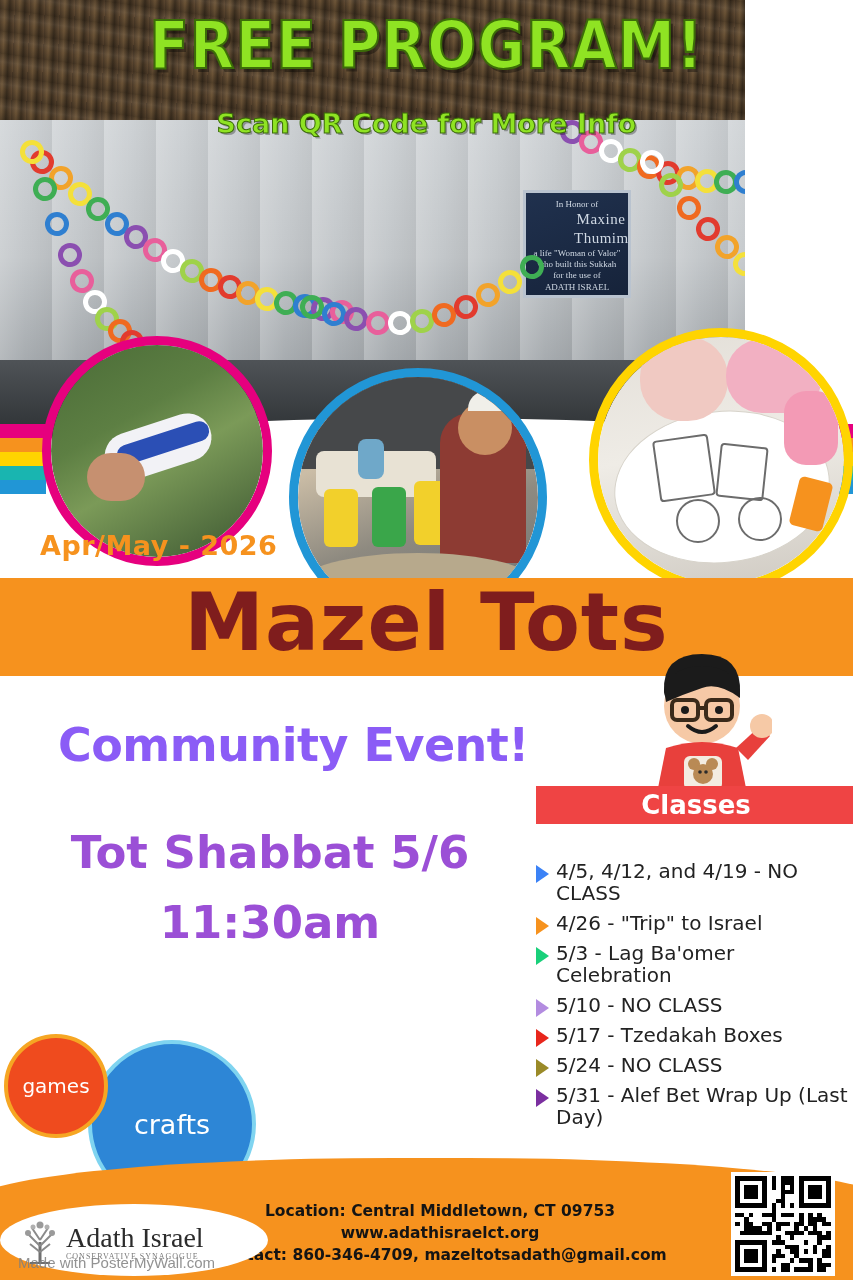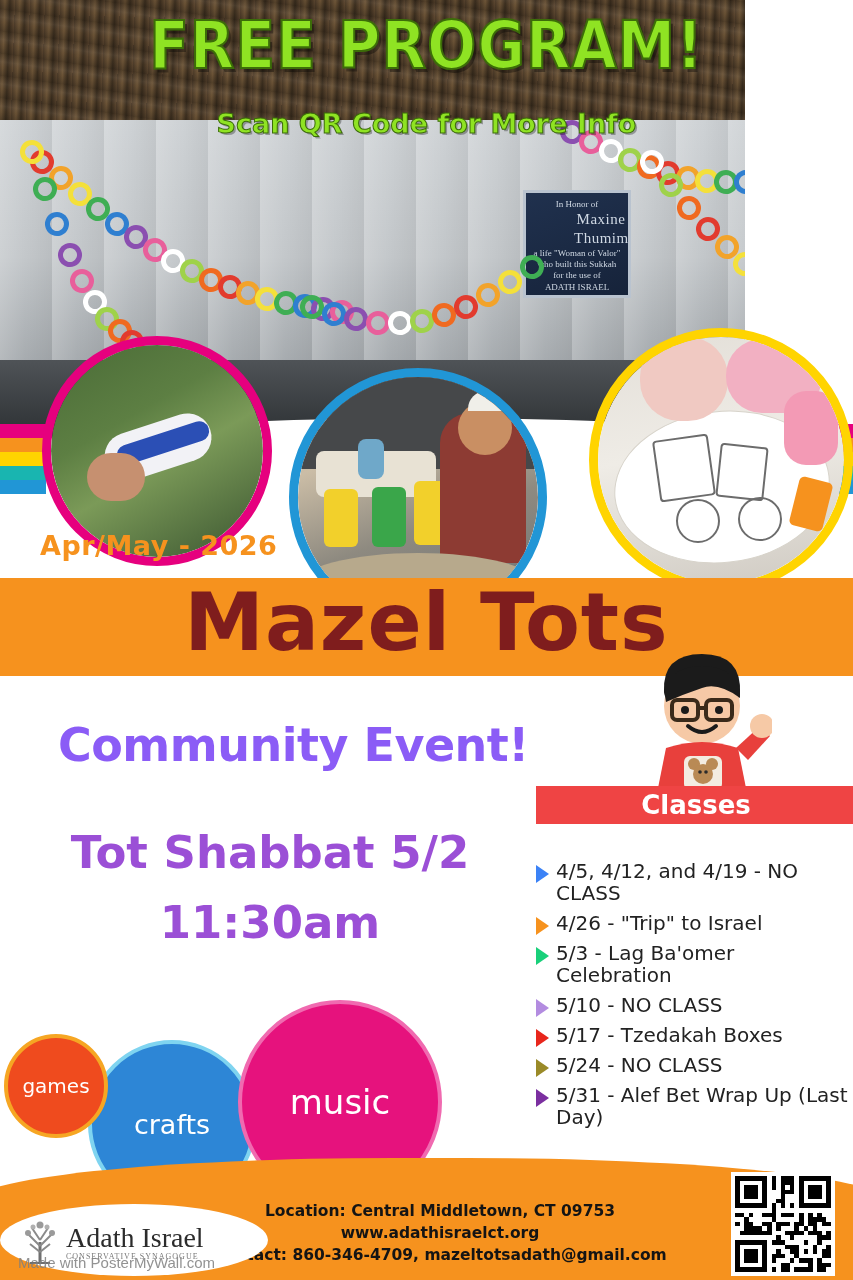--- a/index.html
+++ b/index.html
@@ -495,7 +495,7 @@
 
   <div class="community">Community Event!</div>
   <div class="tot-shabbat">
-    <div>Tot Shabbat 5/2</div>
+    <div>Tot Shabbat 5/6</div>
     <div>11:30am</div>
   </div>
 

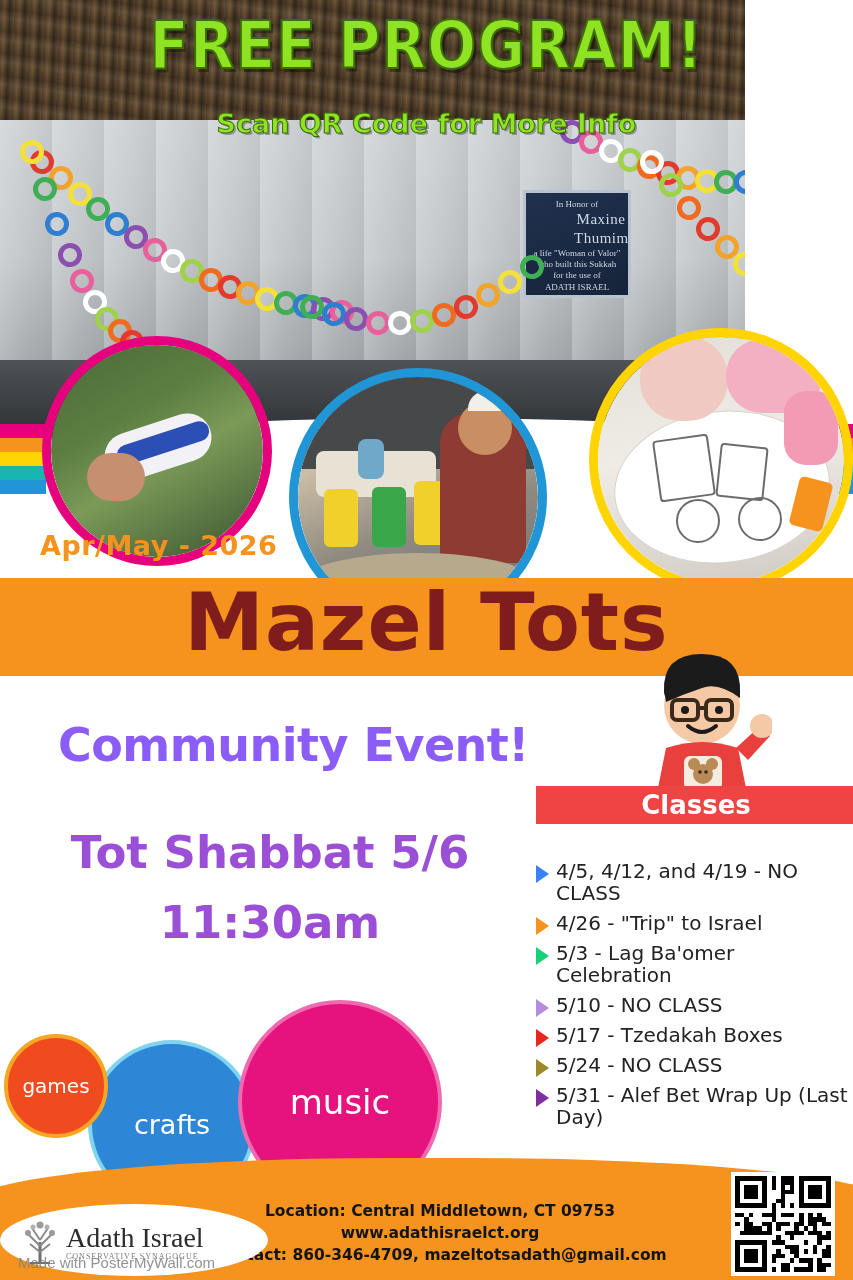--- a/index.html
+++ b/index.html
@@ -560,9 +560,6 @@
   <div class="bubble" id="bub-games">
     <span>games</span>
   </div>
-  <div class="bubble" id="bub-music">
-    <span>music</span>
-  </div>
 
   <div class="footer-wave"></div>
   <div class="footer-text">

